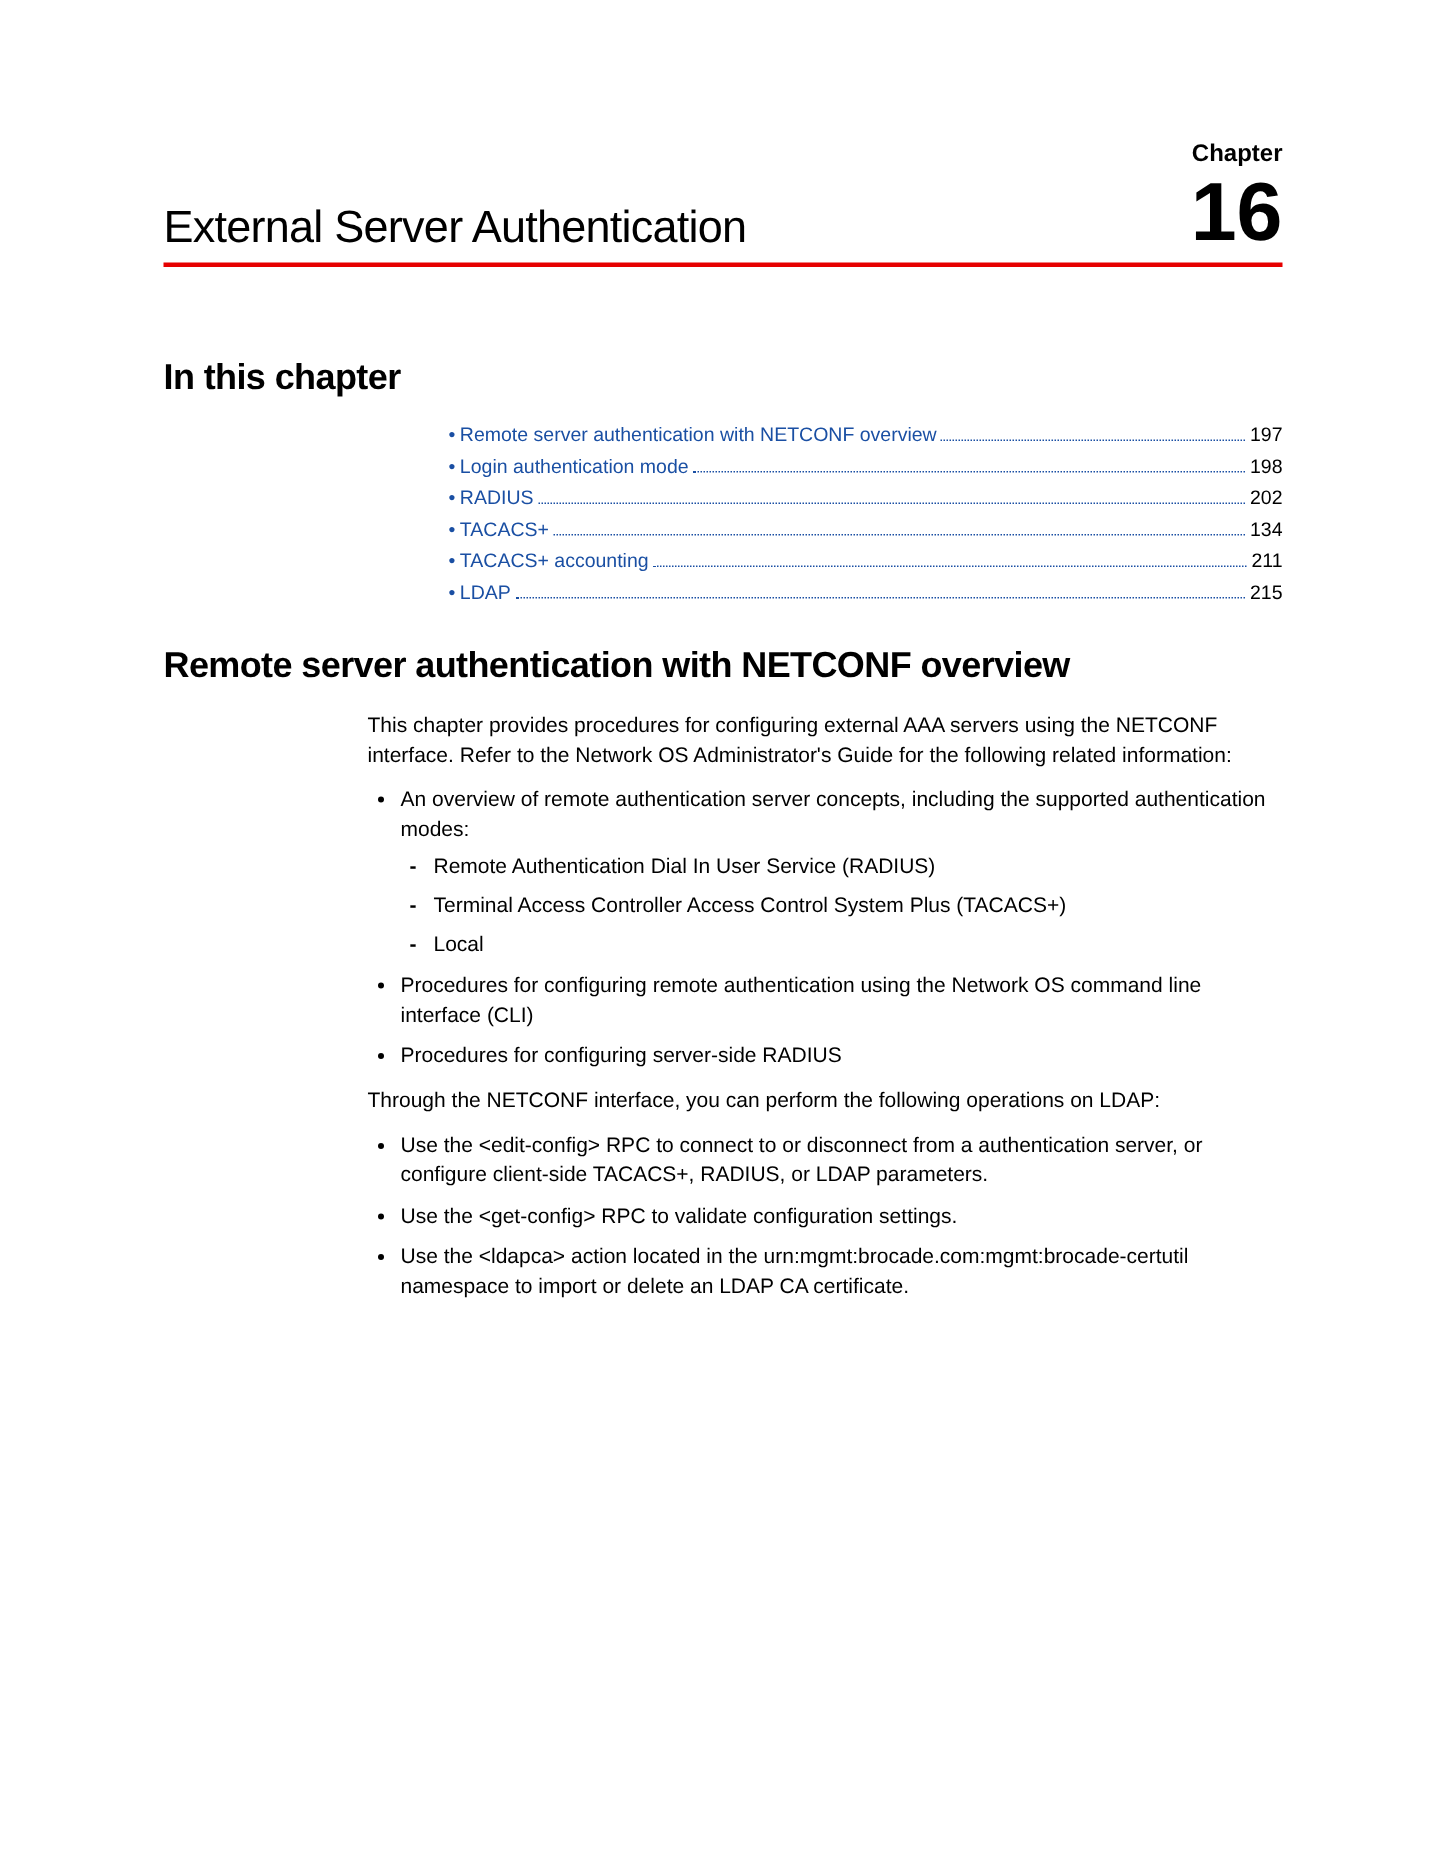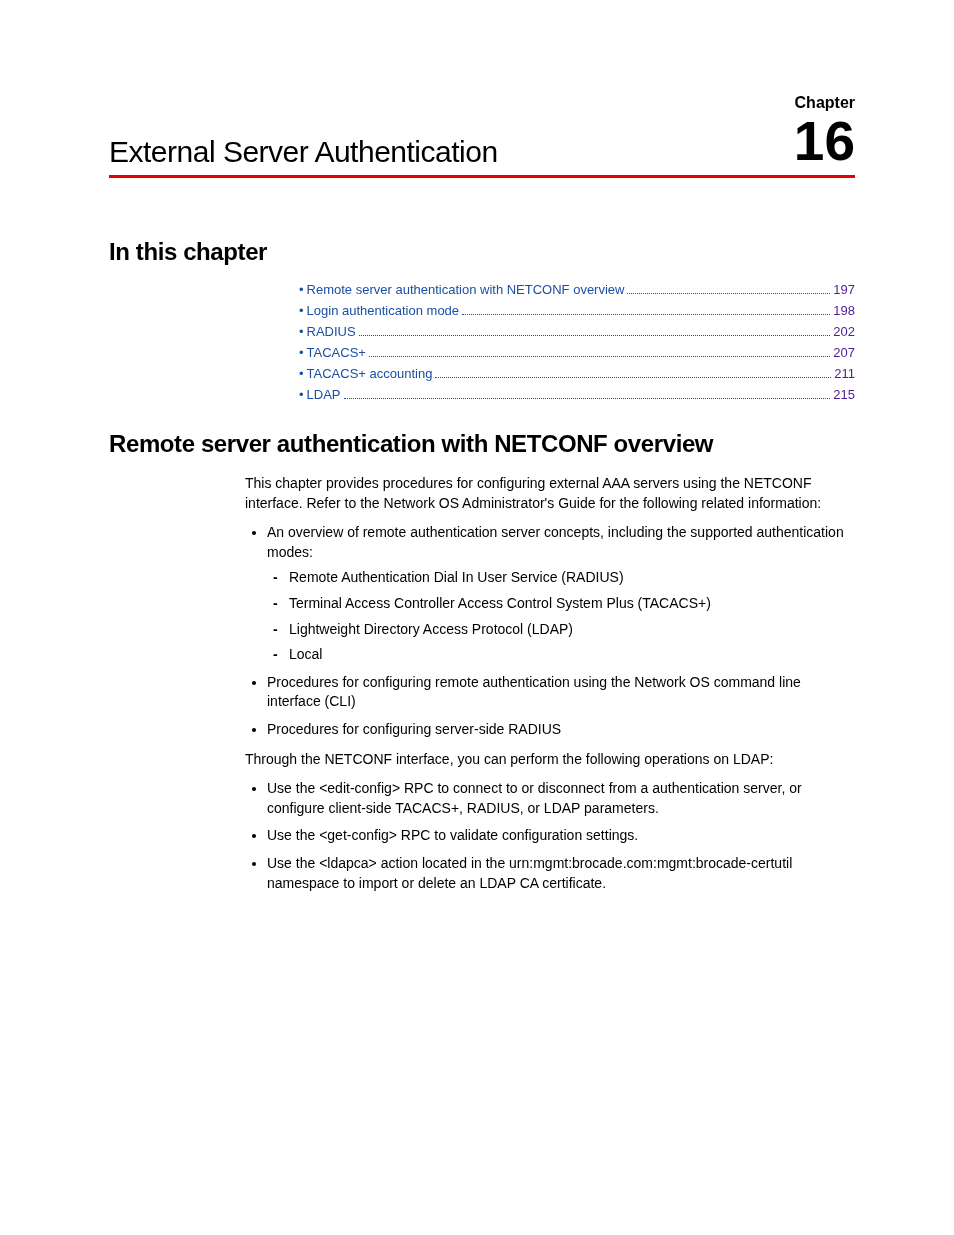--- a/index.html
+++ b/index.html
@@ -87,7 +87,7 @@
     height: 0.8em;
   }
   .toc-page {
-    color: #4c1d95;
+    color: #000000;
     white-space: nowrap;
   }
   .body-block {

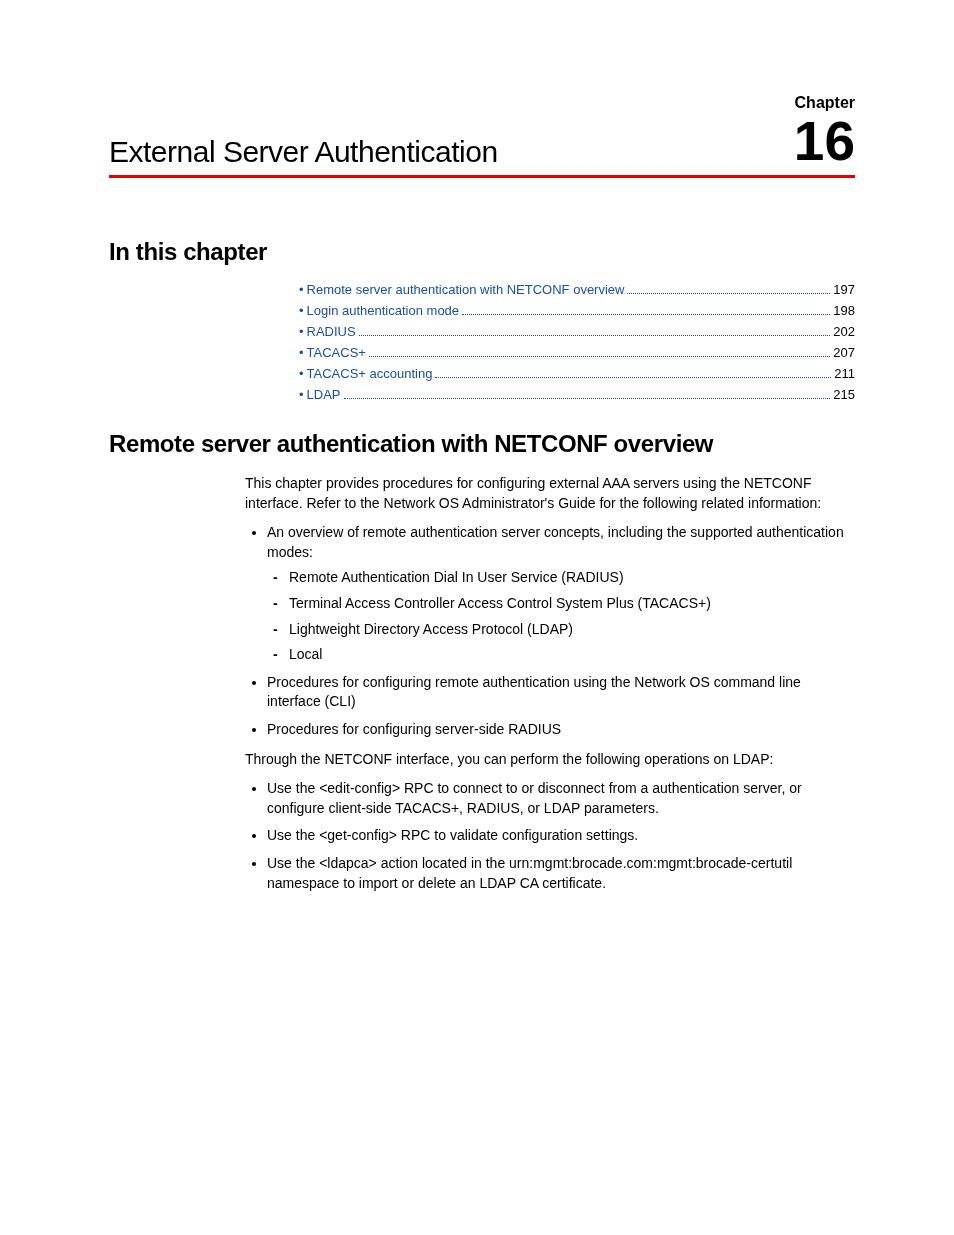--- a/index.html
+++ b/index.html
@@ -160,7 +160,7 @@
       <span class="toc-bullet">•</span>
       <span class="toc-link">TACACS+</span>
       <span class="toc-dots"></span>
-      <span class="toc-page">207</span>
+      <span class="toc-page">134</span>
     </div>
     <div class="toc-row">
       <span class="toc-bullet">•</span>

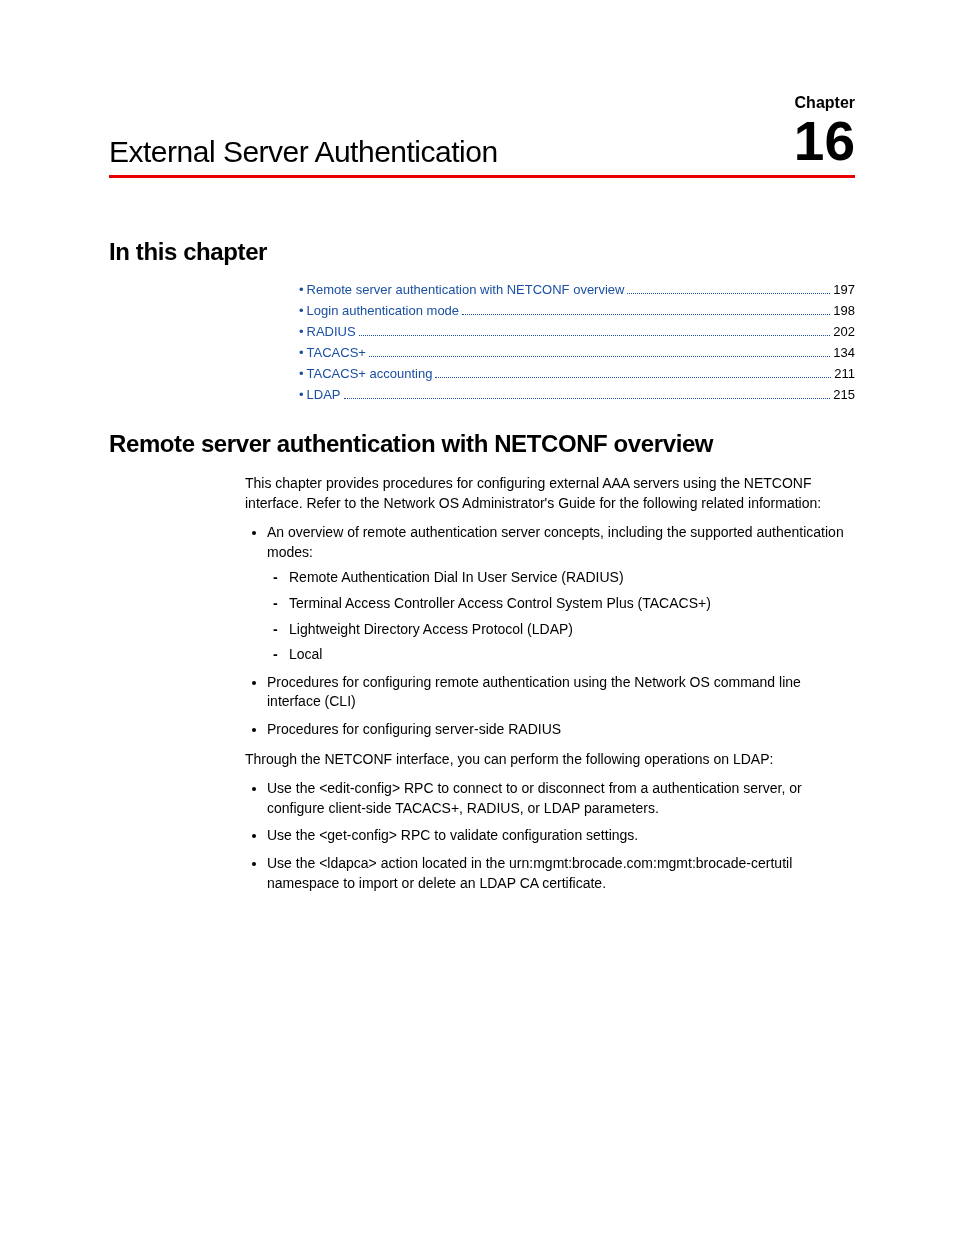--- a/index.html
+++ b/index.html
@@ -189,7 +189,6 @@
         <ul class="dashes">
           <li>Remote Authentication Dial In User Service  (RADIUS)</li>
           <li>Terminal Access Controller Access Control System Plus (TACACS+)</li>
-          <li>Lightweight Directory Access Protocol (LDAP)</li>
           <li>Local</li>
         </ul>
       </li>

